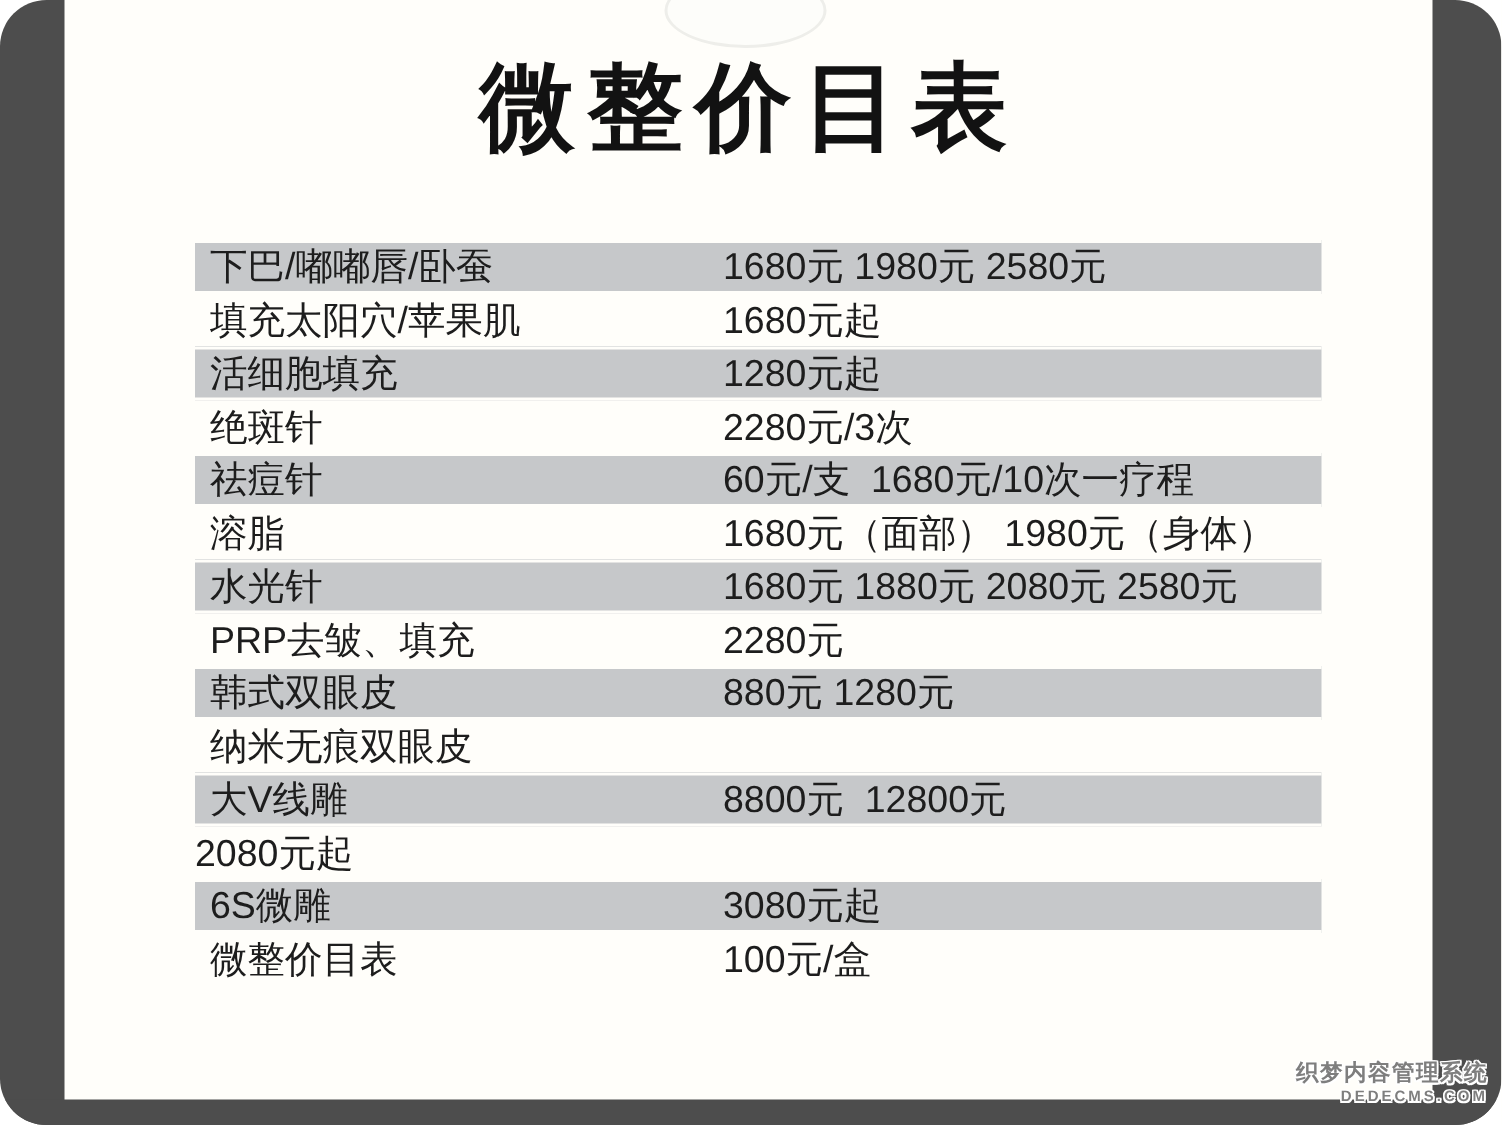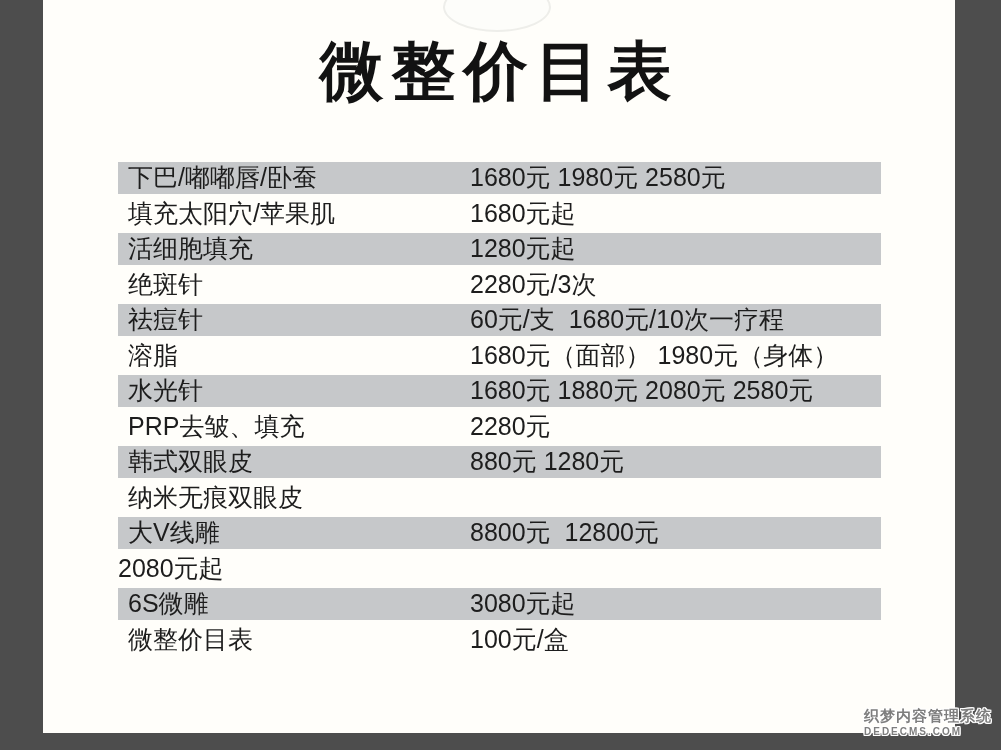--- a/index.html
+++ b/index.html
@@ -10,6 +10,7 @@
     background: #fffefa;
     overflow: hidden;
     font-family: "Liberation Sans", "DejaVu Sans", sans-serif;
+    border-radius: 31px;
   }
   .band { position: absolute; background: var(--band, #4d4d4d); }
   .band-left   { left: 0; top: 0; width: 43px; height: 750px; }

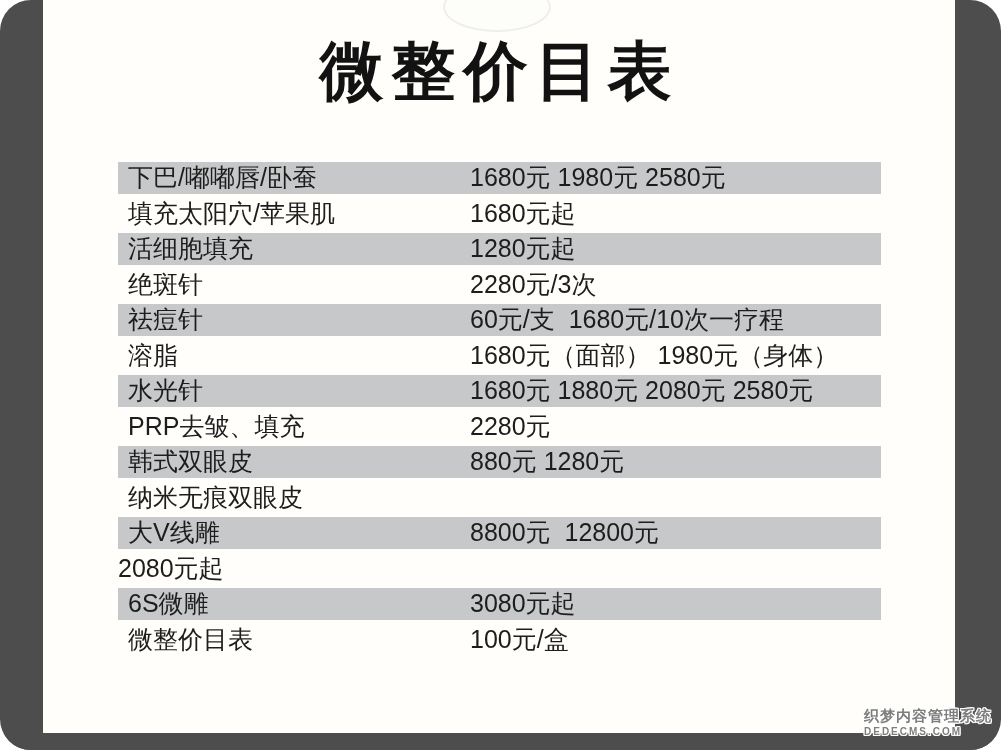--- a/index.html
+++ b/index.html
@@ -57,6 +57,7 @@
     align-items: center;
     font-size: 25px;
     color: var(--ink, #1d1d1d);
+    margin-left: 12px;
   }
   .row.shaded {
     background: var(--stripe, #c6c8ca);

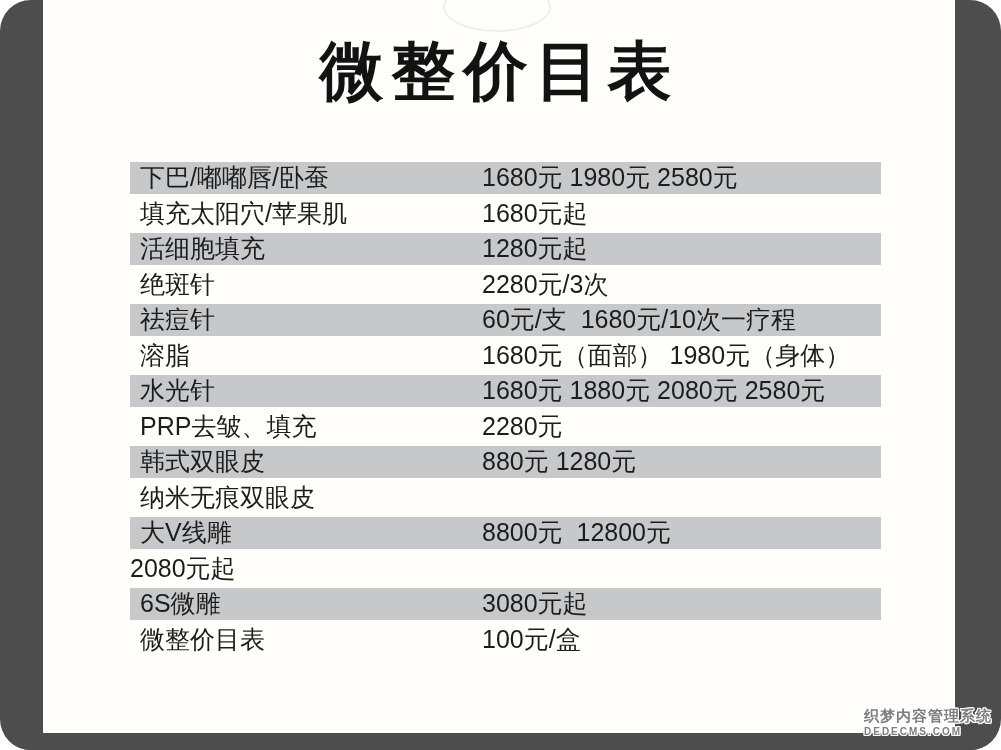--- a/index.html
+++ b/index.html
@@ -76,6 +76,7 @@
     position: absolute;
     right: 9px; top: 707px;
     z-index: 5;
+    text-align: right;
     font-weight: bold;
     color: #7e7e7e;
     text-shadow:

